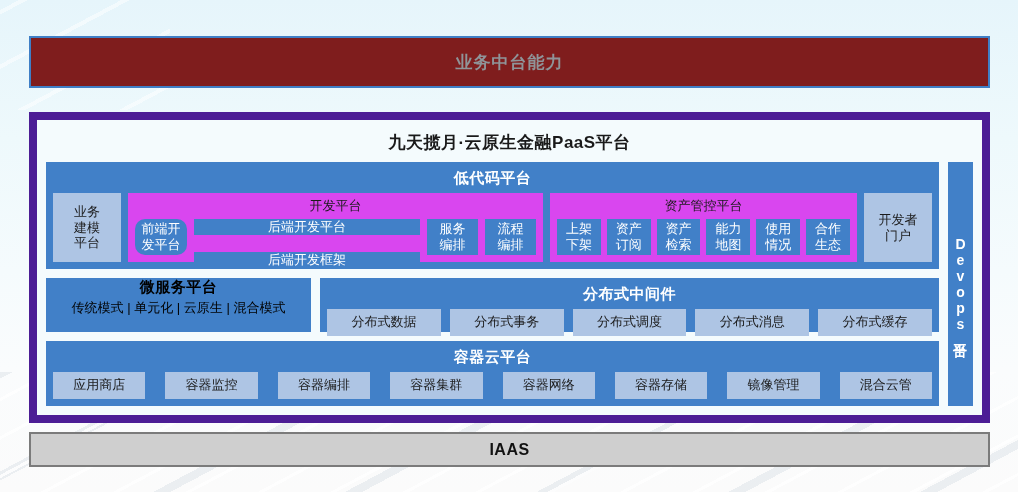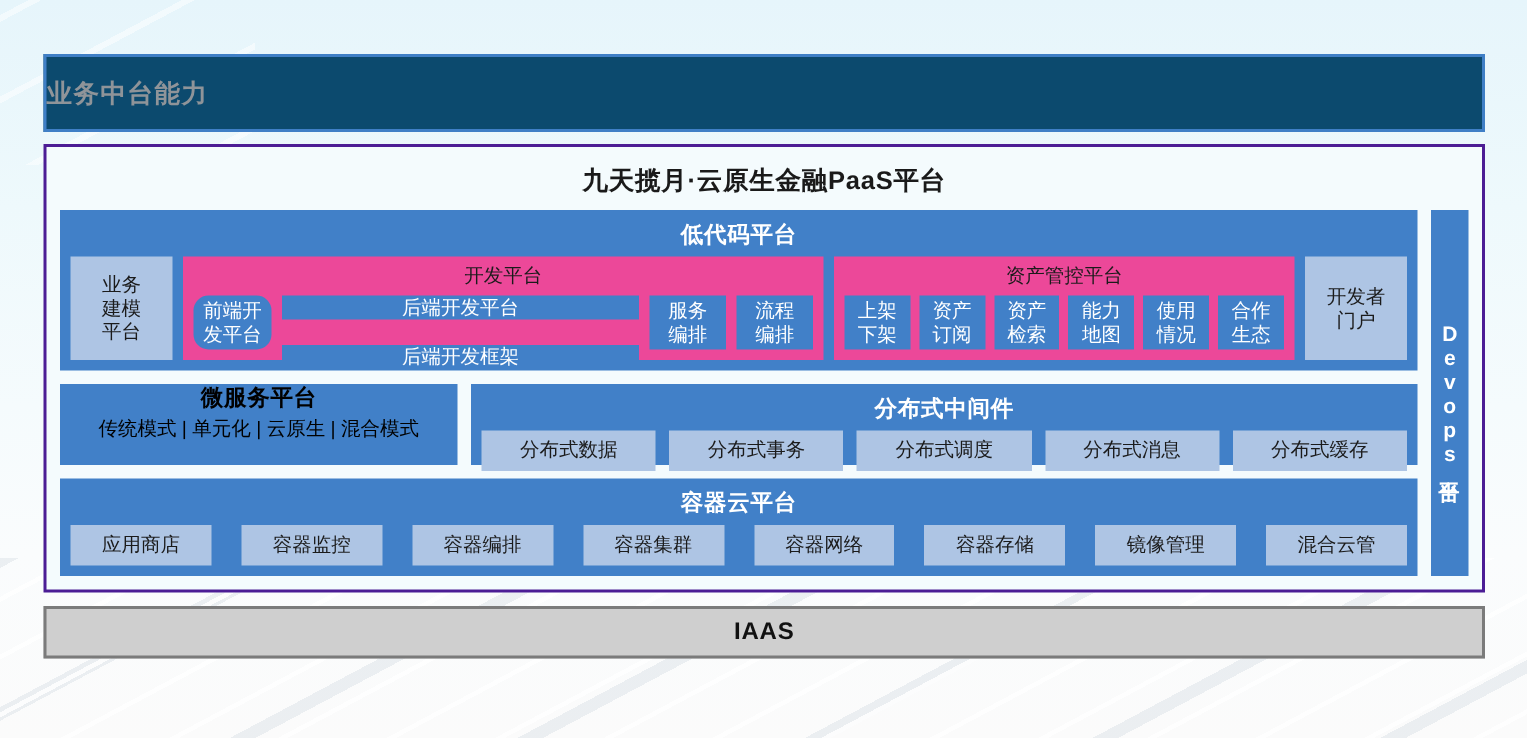--- a/index.html
+++ b/index.html
@@ -45,9 +45,10 @@
   .band-top {
     height: 52px;
     border: 2px solid #3f7fc6;
-    background: #0c4a6e;
-    display: flex;
-    align-items: center;
+    background: #7f1d1d;
+    display: flex;
+    align-items: center;
+    justify-content: center;
     font-size: 17px;
     font-weight: bold;
     color: #8f9499;

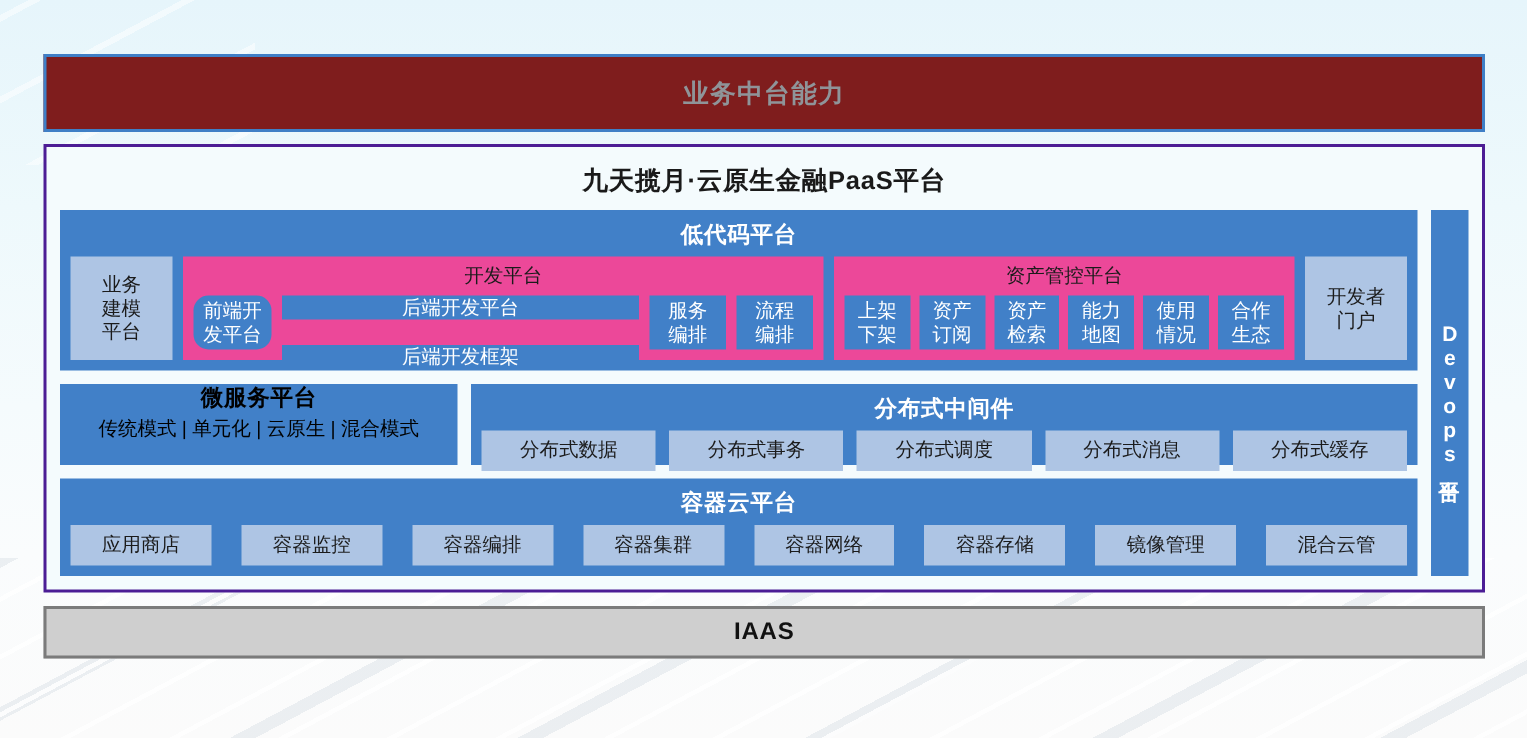--- a/index.html
+++ b/index.html
@@ -57,8 +57,8 @@
 
   
   .paas {
-    margin-top: 8px;
-    border: 2px solid #4c1d95;
+    margin-top: 24px;
+    border: 8px solid #4c1d95;
     background: #f4fbfd;
     padding: 7px 9px 9px 9px;
   }

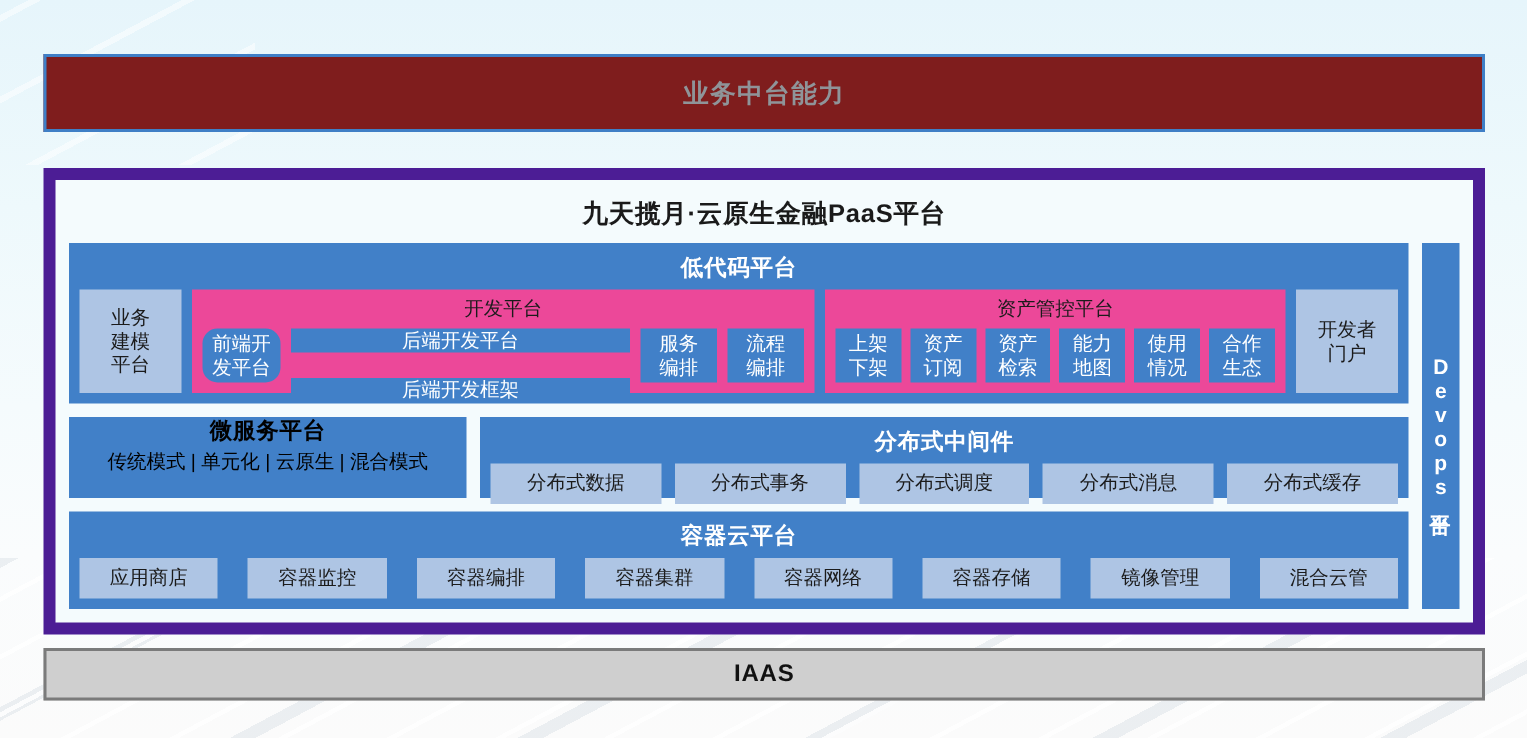--- a/index.html
+++ b/index.html
@@ -123,7 +123,7 @@
     height: 69px;
   }
   .panel-light {
-    background: #ec4899;
+    background: #d946ef;
     display: flex;
     flex-direction: column;
   }

